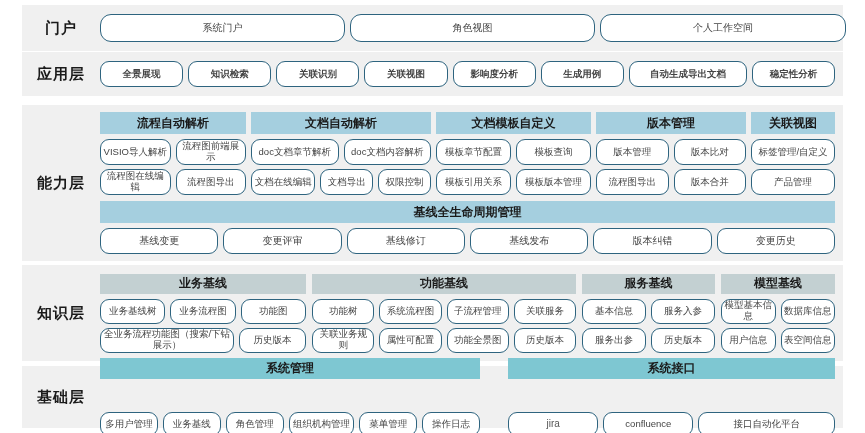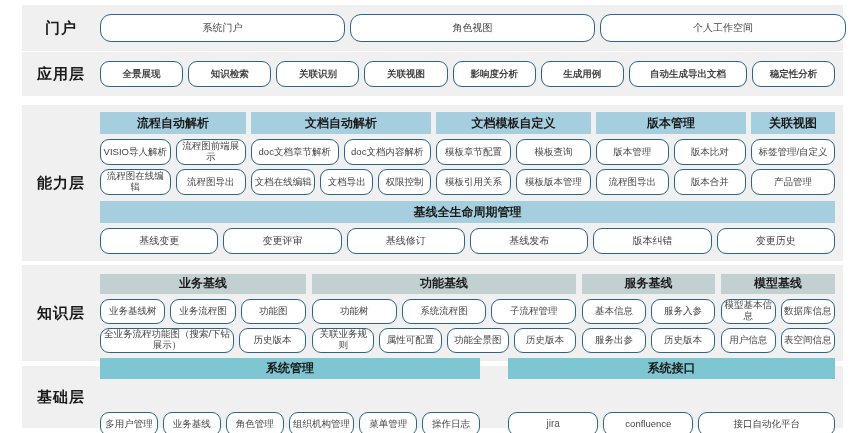--- a/index.html
+++ b/index.html
@@ -232,6 +232,7 @@
             <div class="pill" style="flex:1 1 0">功能树</div>
             <div class="pill" style="flex:1 1 0">系统流程图</div>
             <div class="pill" style="flex:1 1 0">子流程管理</div>
+            <div class="pill" style="flex:1 1 0">关联服务</div>
           </div>
           <div class="prow">
             <div class="pill" style="flex:1 1 0">关联业务规则</div>

